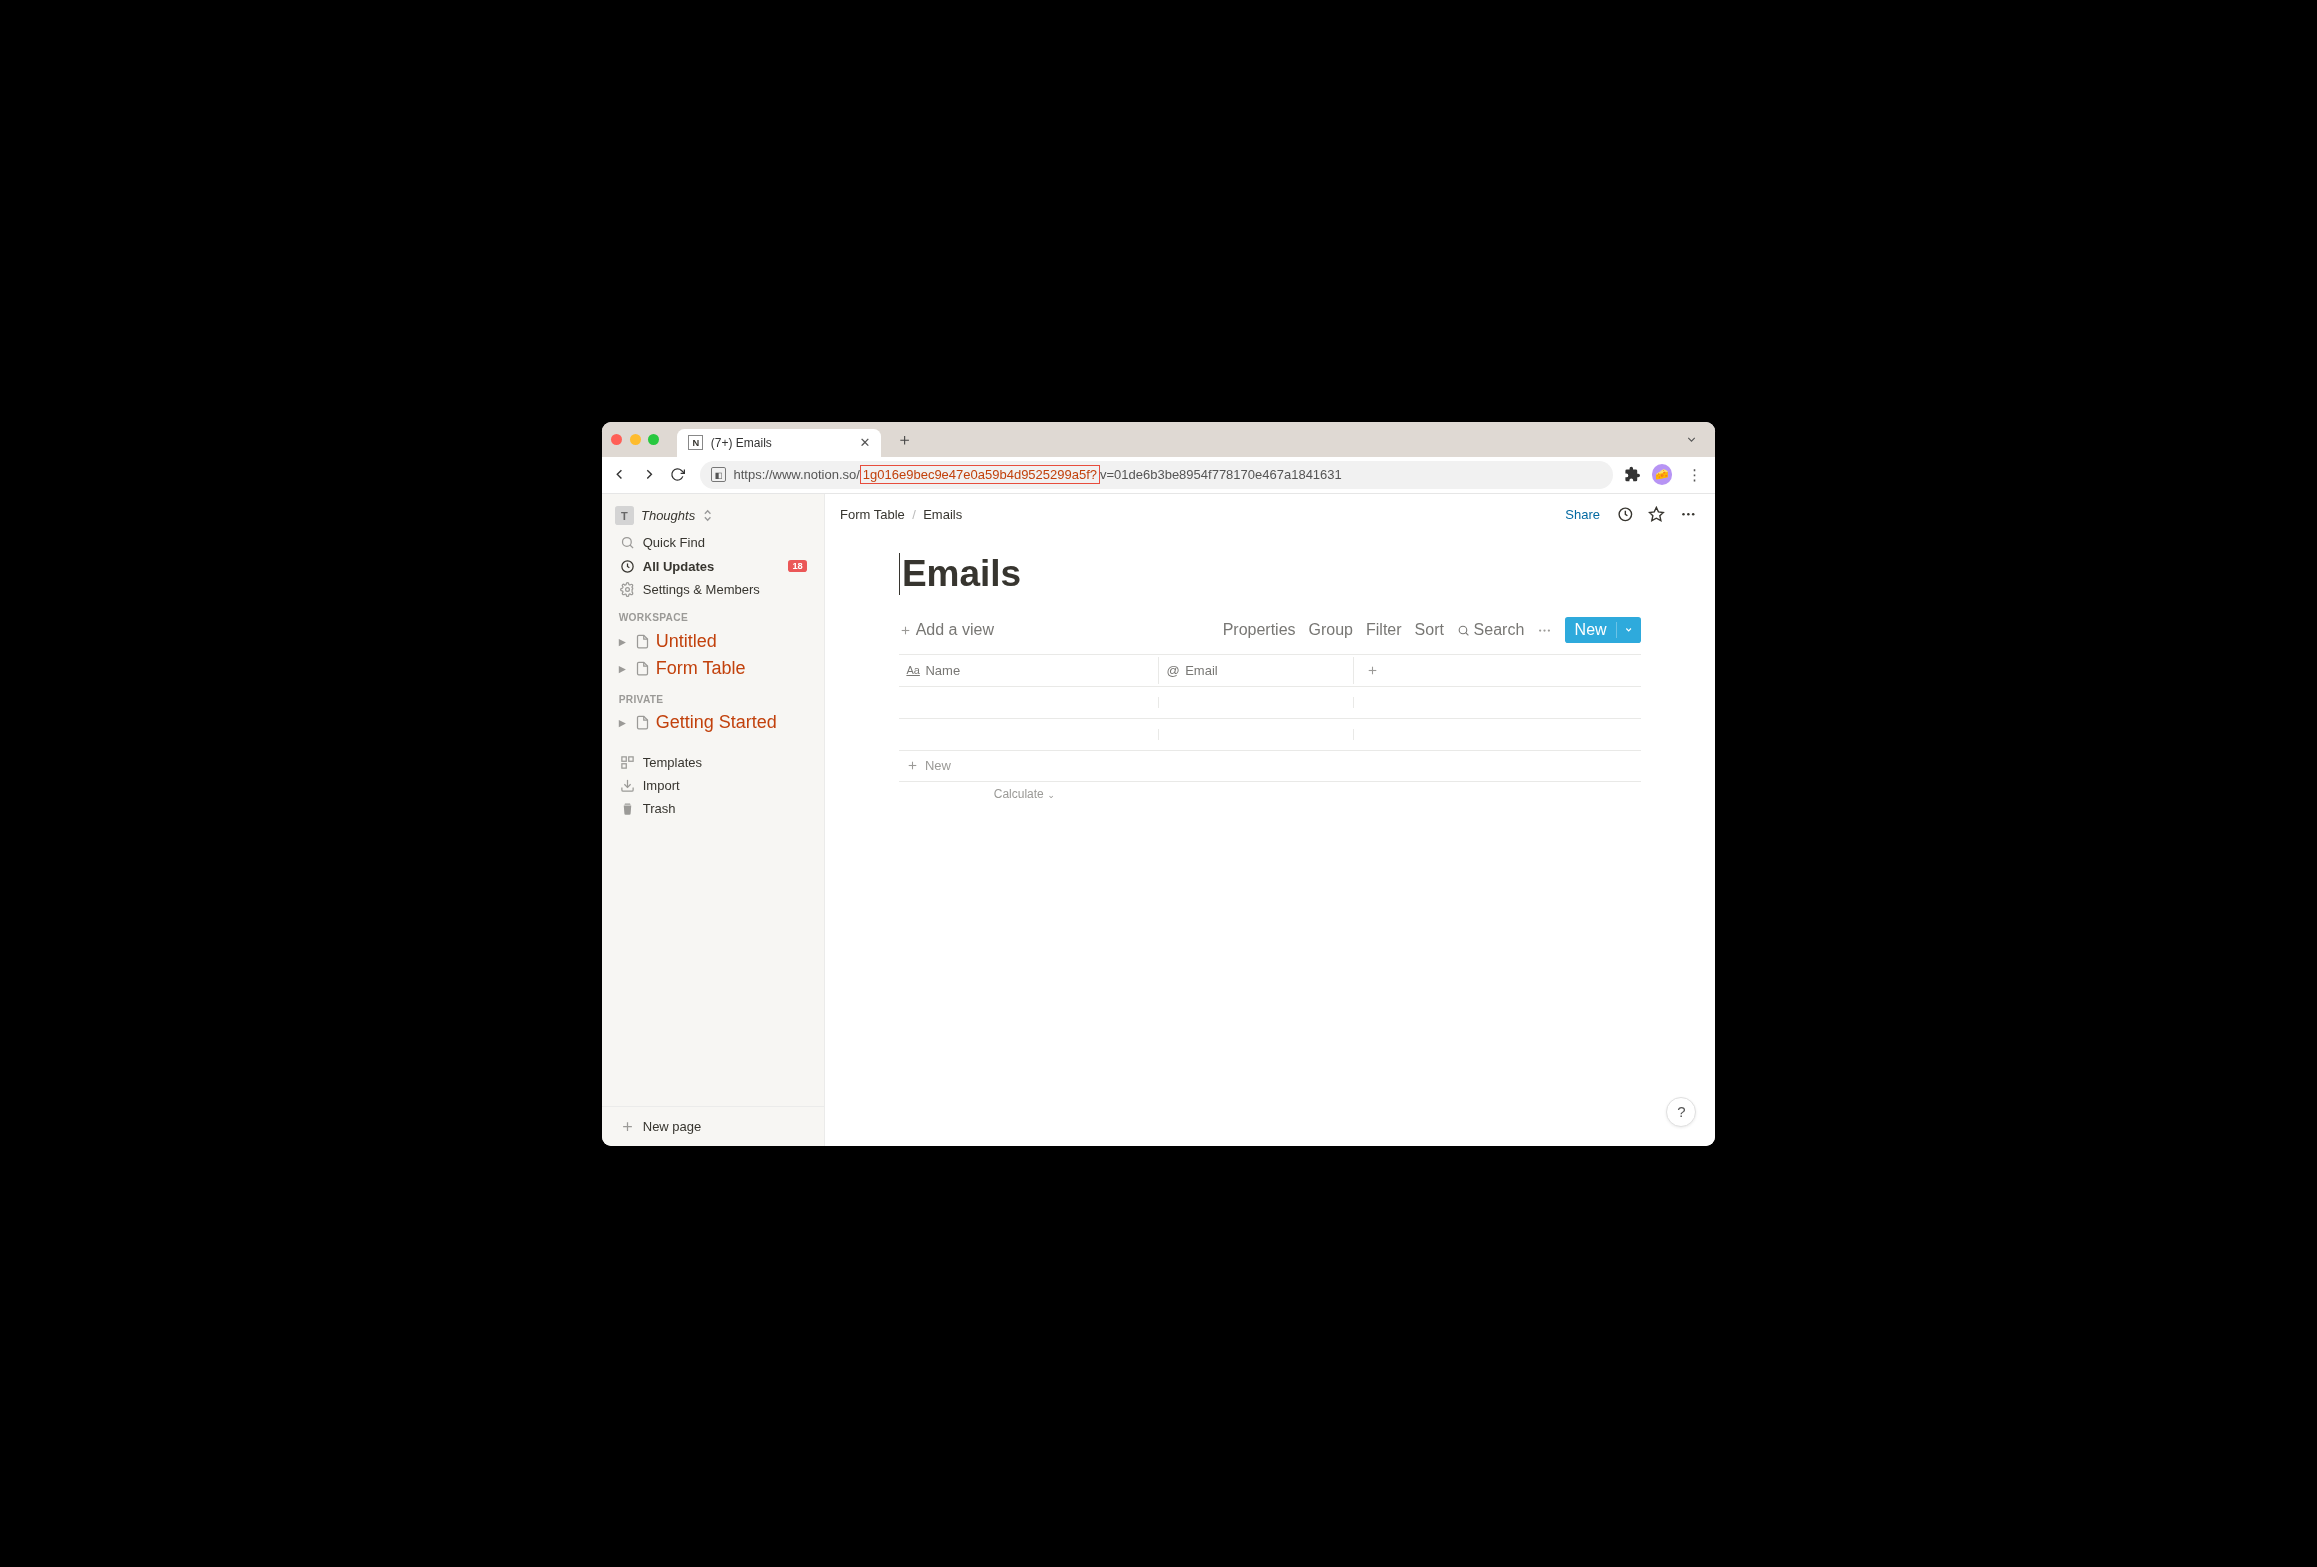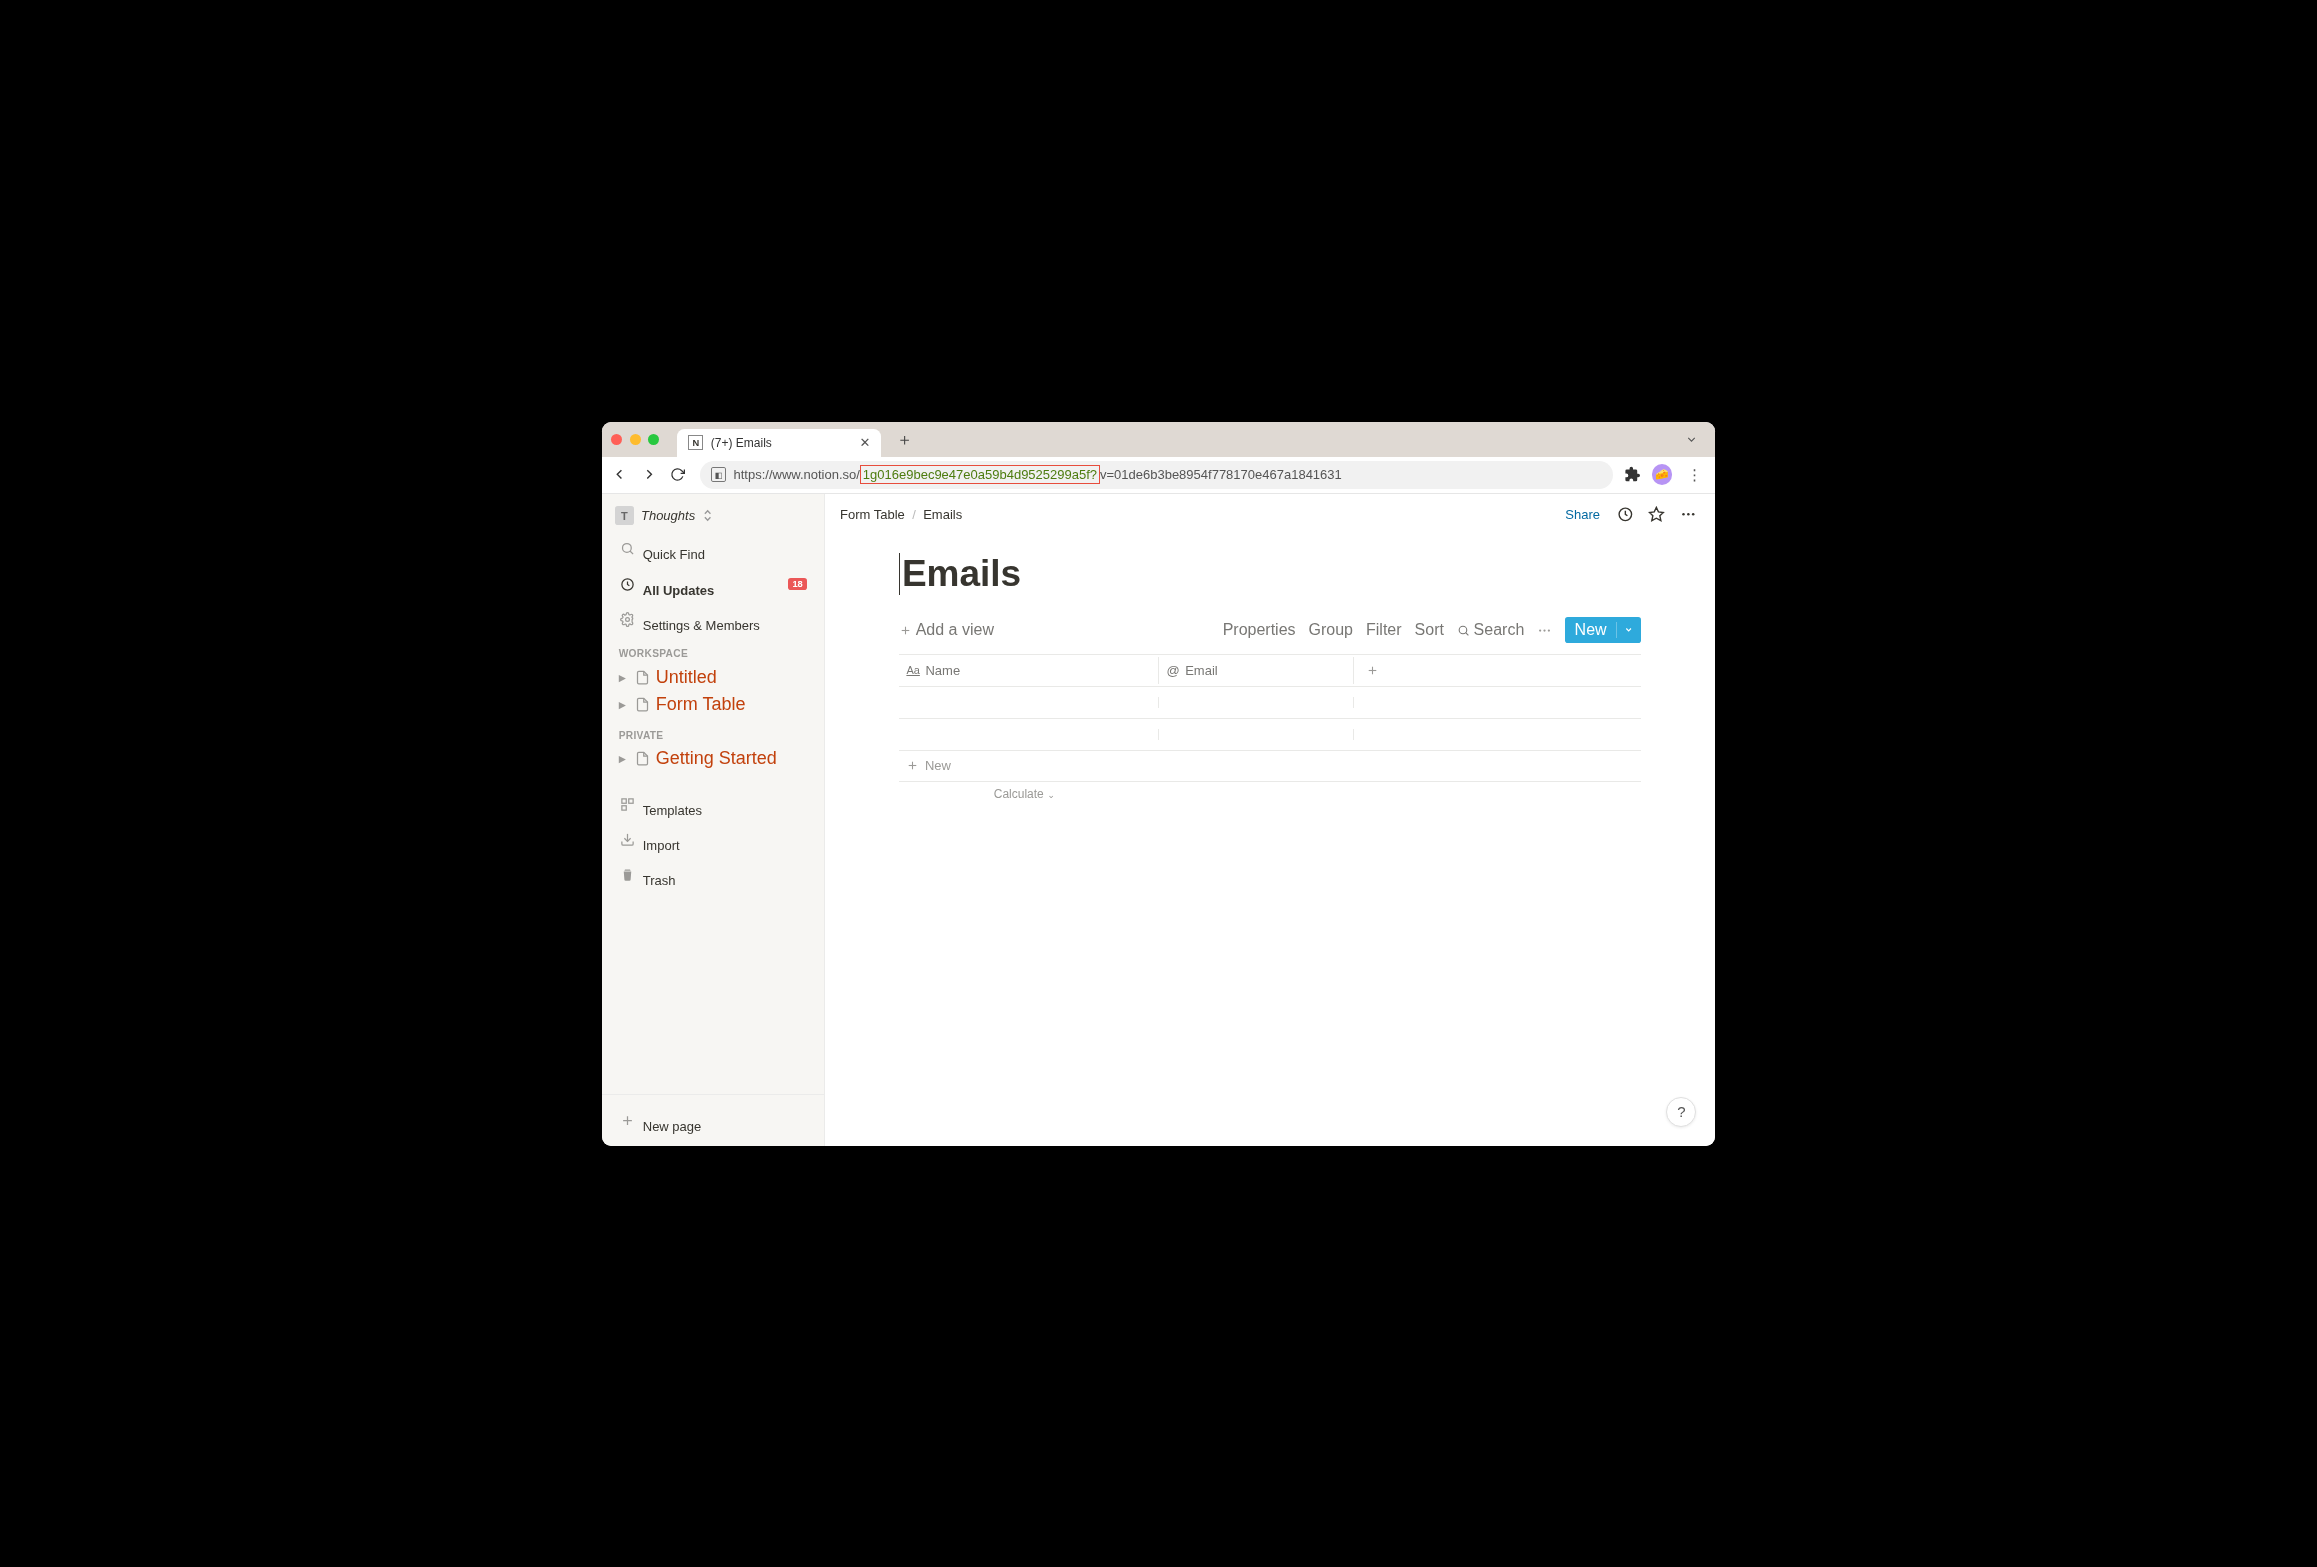--- a/index.html
+++ b/index.html
@@ -93,7 +93,7 @@
   .url-highlight {
     border: 1.9px solid #e74c3c;
     padding: 0.9px 1.9px;
-    color: #4d7c0f;
+    color: #c2410c;
   }
   .ext-icon { width: 16.7px; height: 16.7px; color: #333; cursor: pointer; }
   .avatar {

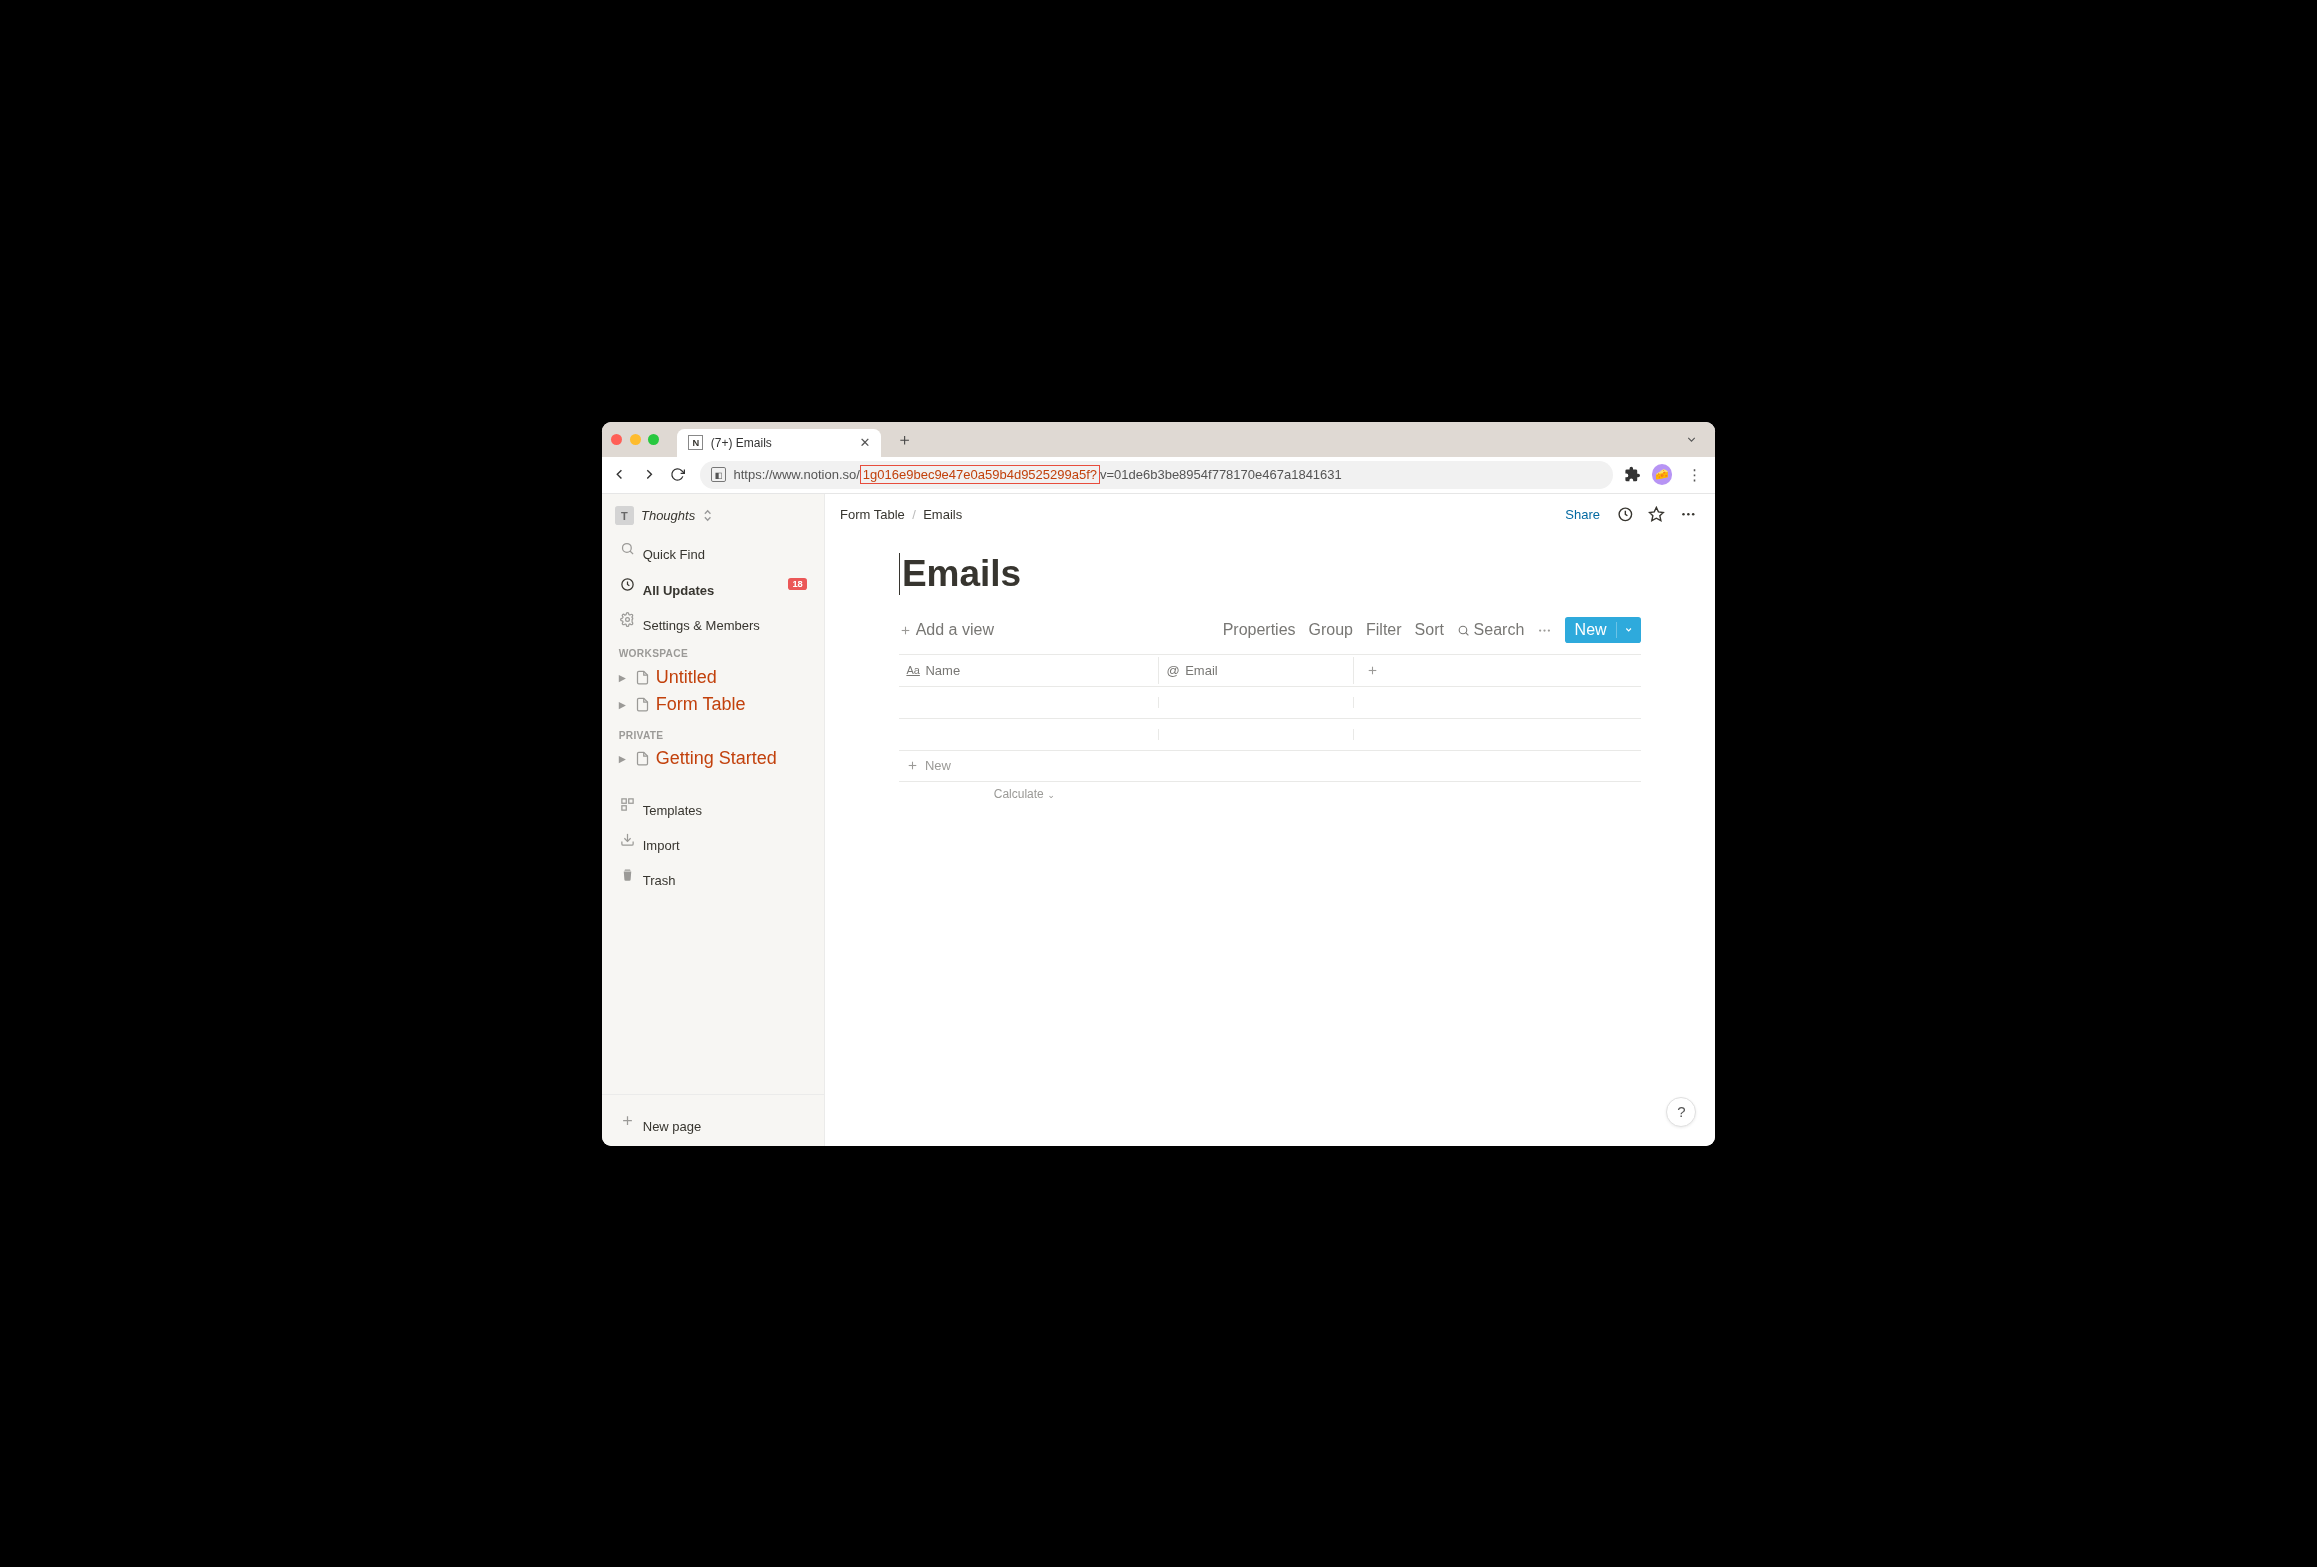--- a/index.html
+++ b/index.html
@@ -139,7 +139,7 @@
     margin: 0.9px 3.7px;
   }
   .sb-icon { width: 16.7px; color: #9b9a97; display:flex; align-items:center; justify-content:center; }
-  .sb-label { flex: 1; font-size: 13px; color: #37352f; margin-top: 12px; }
+  .sb-label { flex: 1; font-size: 13px; color: #37352f; }
   .sb-row.bold .sb-label { font-weight: 600; }
   .badge {
     background: #eb5757; color: #fff;

